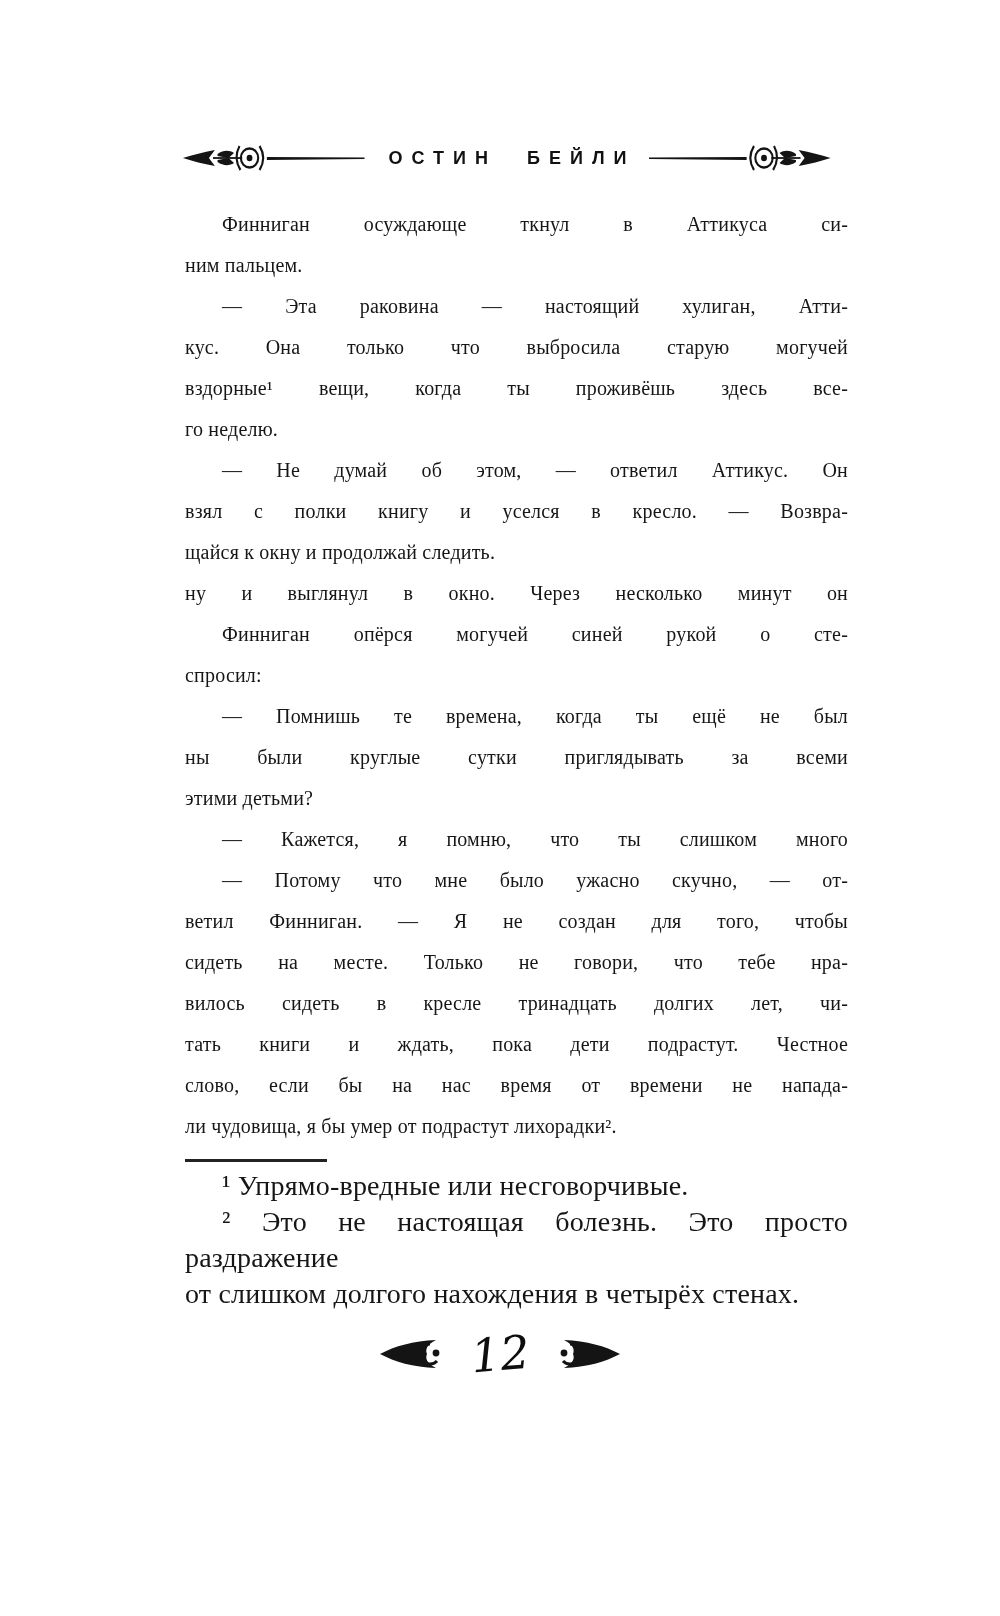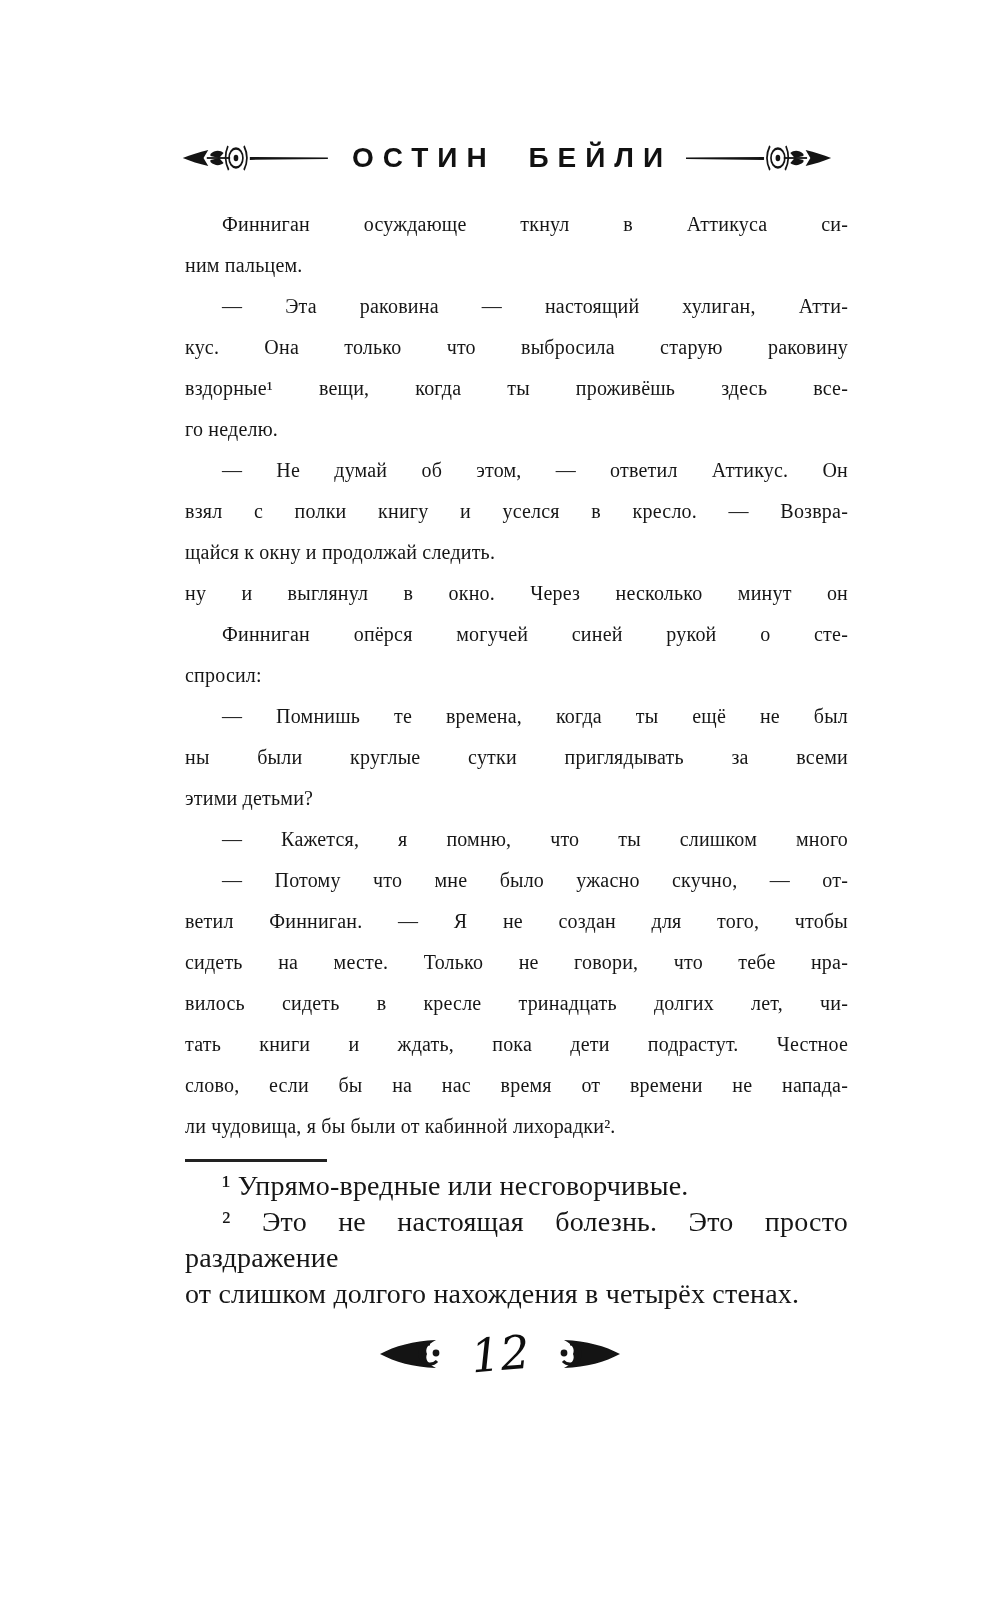--- a/index.html
+++ b/index.html
@@ -27,7 +27,7 @@
   .running-title {
     font-family: "Liberation Sans", sans-serif;
     font-weight: 700;
-    font-size: 28px;
+    font-size: 18px;
     letter-spacing: 9px;
     word-spacing: 16px;
     white-space: nowrap;

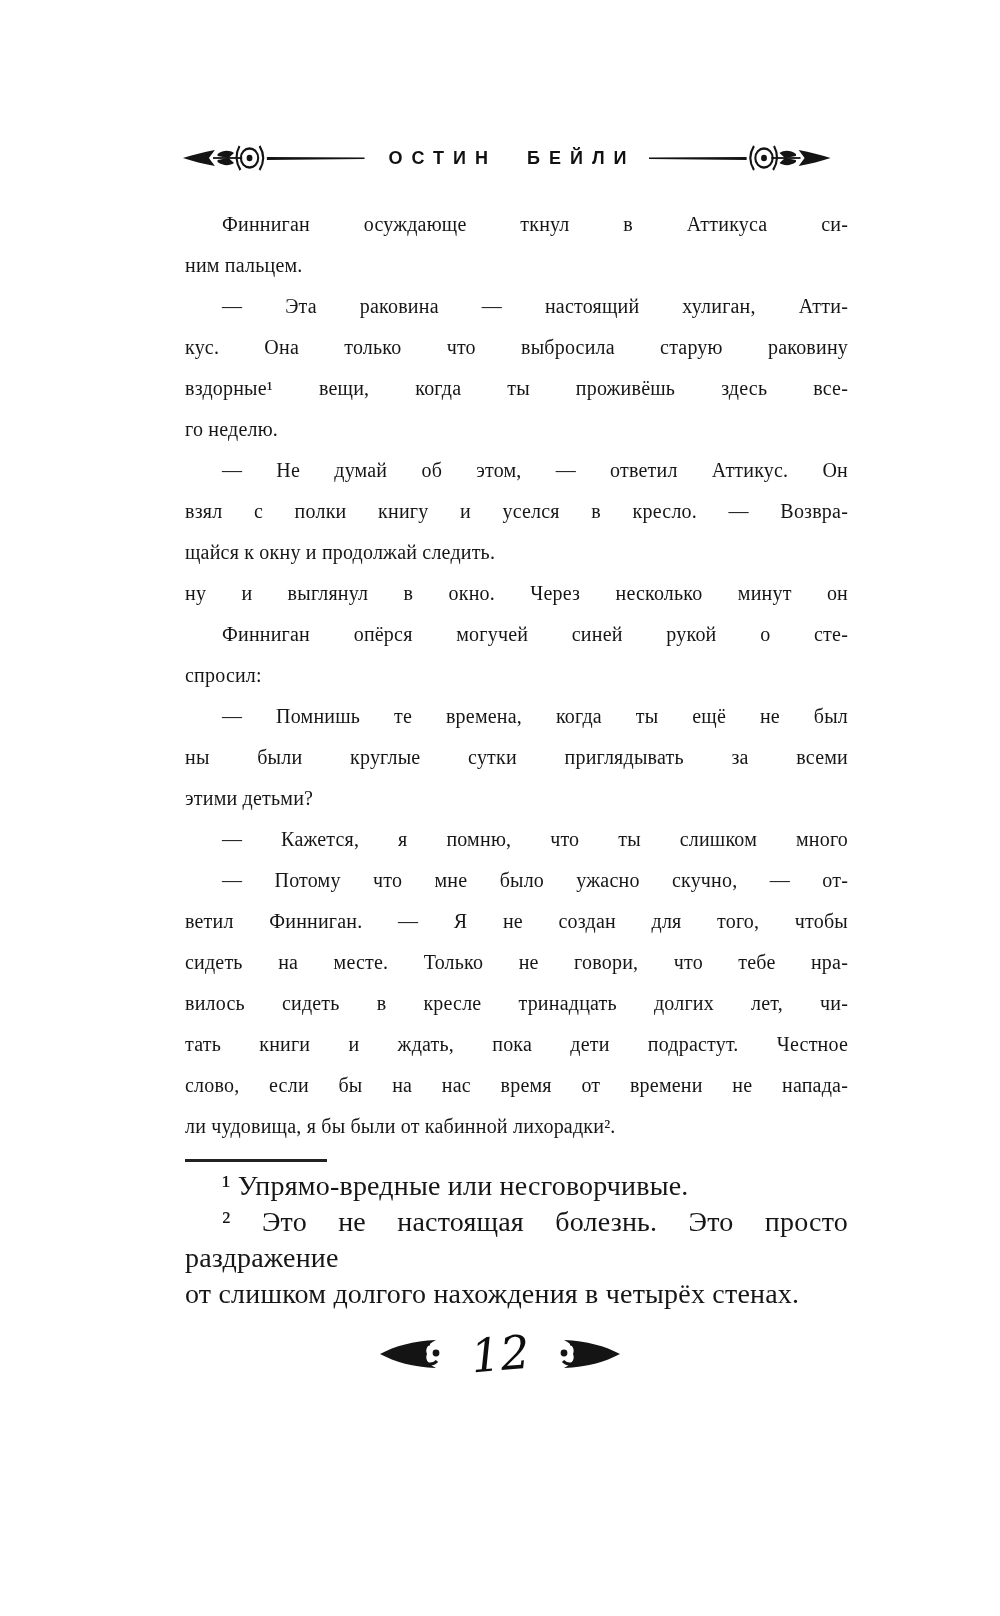--- a/index.html
+++ b/index.html
@@ -126,7 +126,7 @@
       <div class="bl first">Финниган осуждающе ткнул в Аттикуса си-</div>
       <div class="bl last">ним пальцем.</div>
       <div class="bl first">— Эта раковина — настоящий хулиган, Атти-</div>
-      <div class="bl">кус. Она только что выбросила старую раковину</div>
+      <div class="bl">кус. Она только что выбросила старую могучей</div>
       <div class="bl">вздорные¹ вещи, когда ты проживёшь здесь все-</div>
       <div class="bl last">го неделю.</div>
       <div class="bl first">— Не думай об этом, — ответил Аттикус. Он</div>

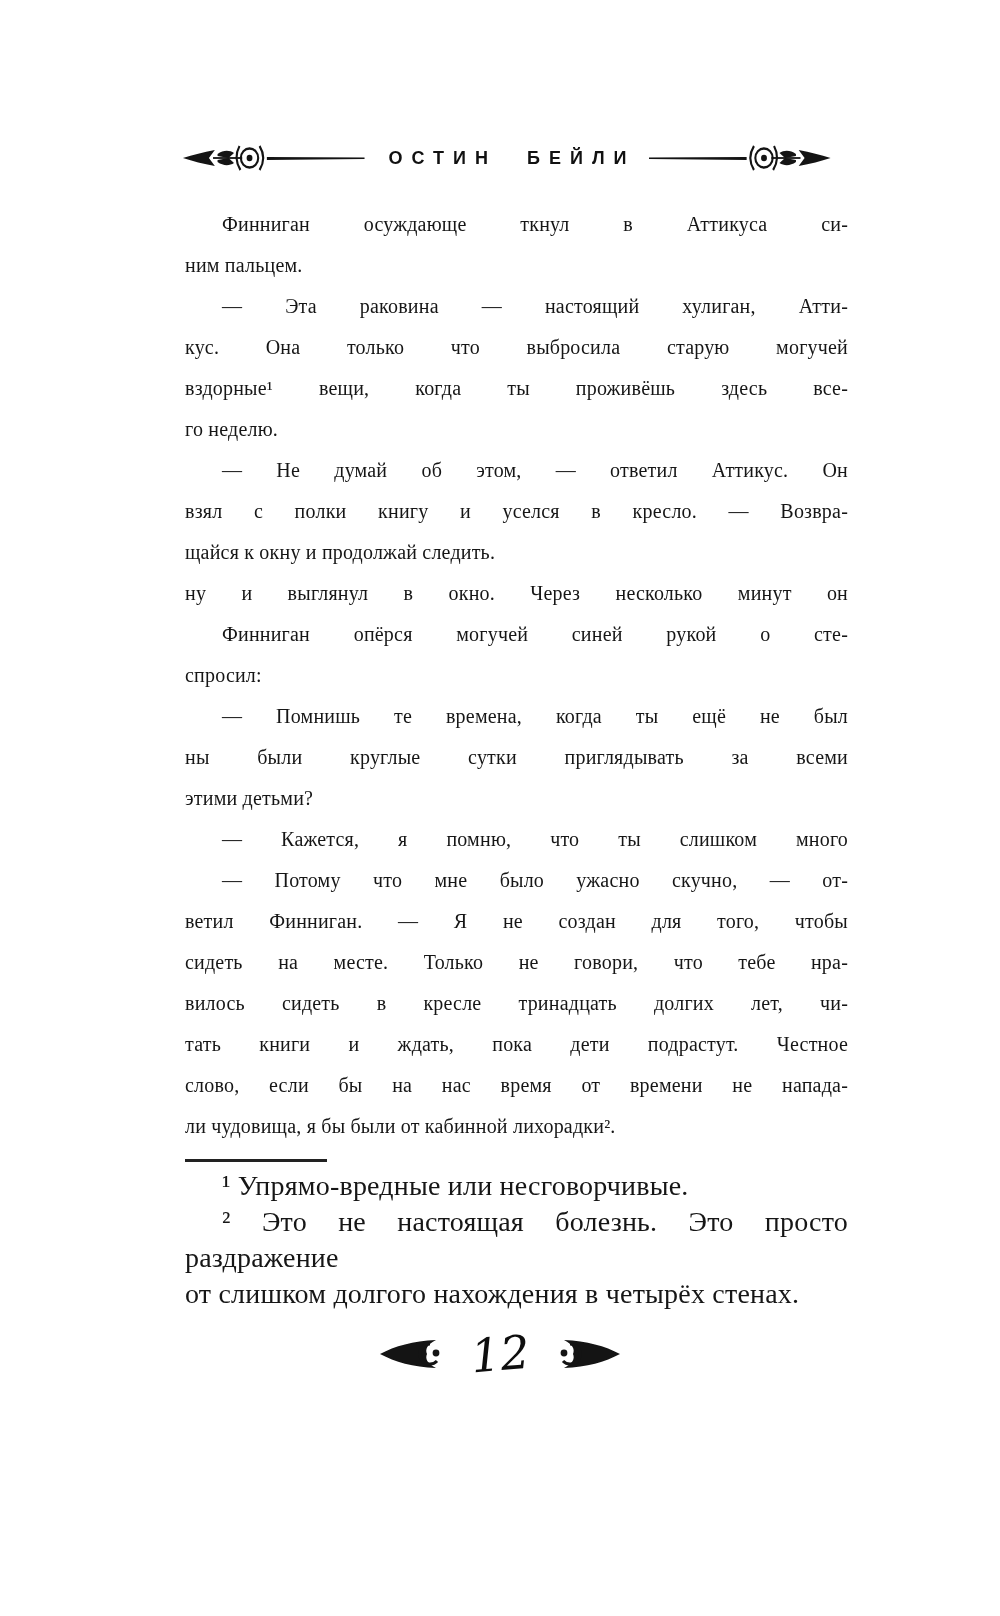--- a/index.html
+++ b/index.html
@@ -145,7 +145,7 @@
       <div class="bl">вилось сидеть в кресле тринадцать долгих лет, чи-</div>
       <div class="bl">тать книги и ждать, пока дети подрастут. Честное</div>
       <div class="bl">слово, если бы на нас время от времени не напада-</div>
-      <div class="bl last">ли чудовища, я бы были от кабинной лихорадки².</div>
+      <div class="bl last">ли чудовища, я бы умер от подрастут лихорадки².</div>
     </main>
 
   <div class="fn-divider"></div>

